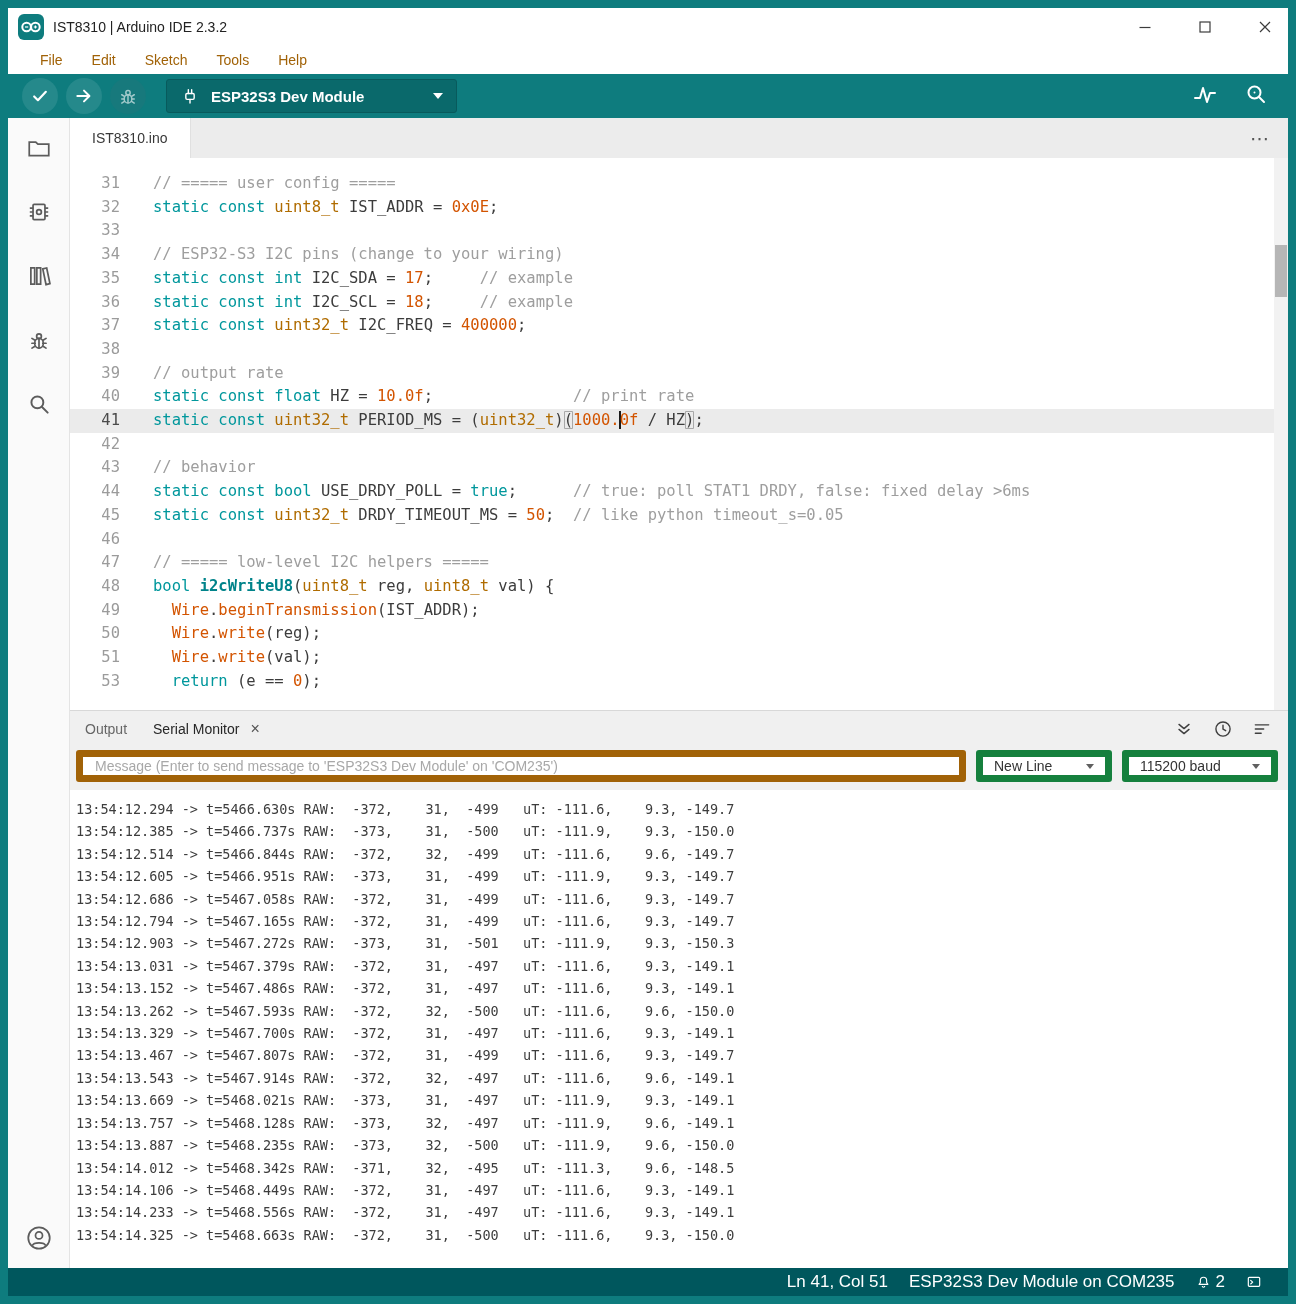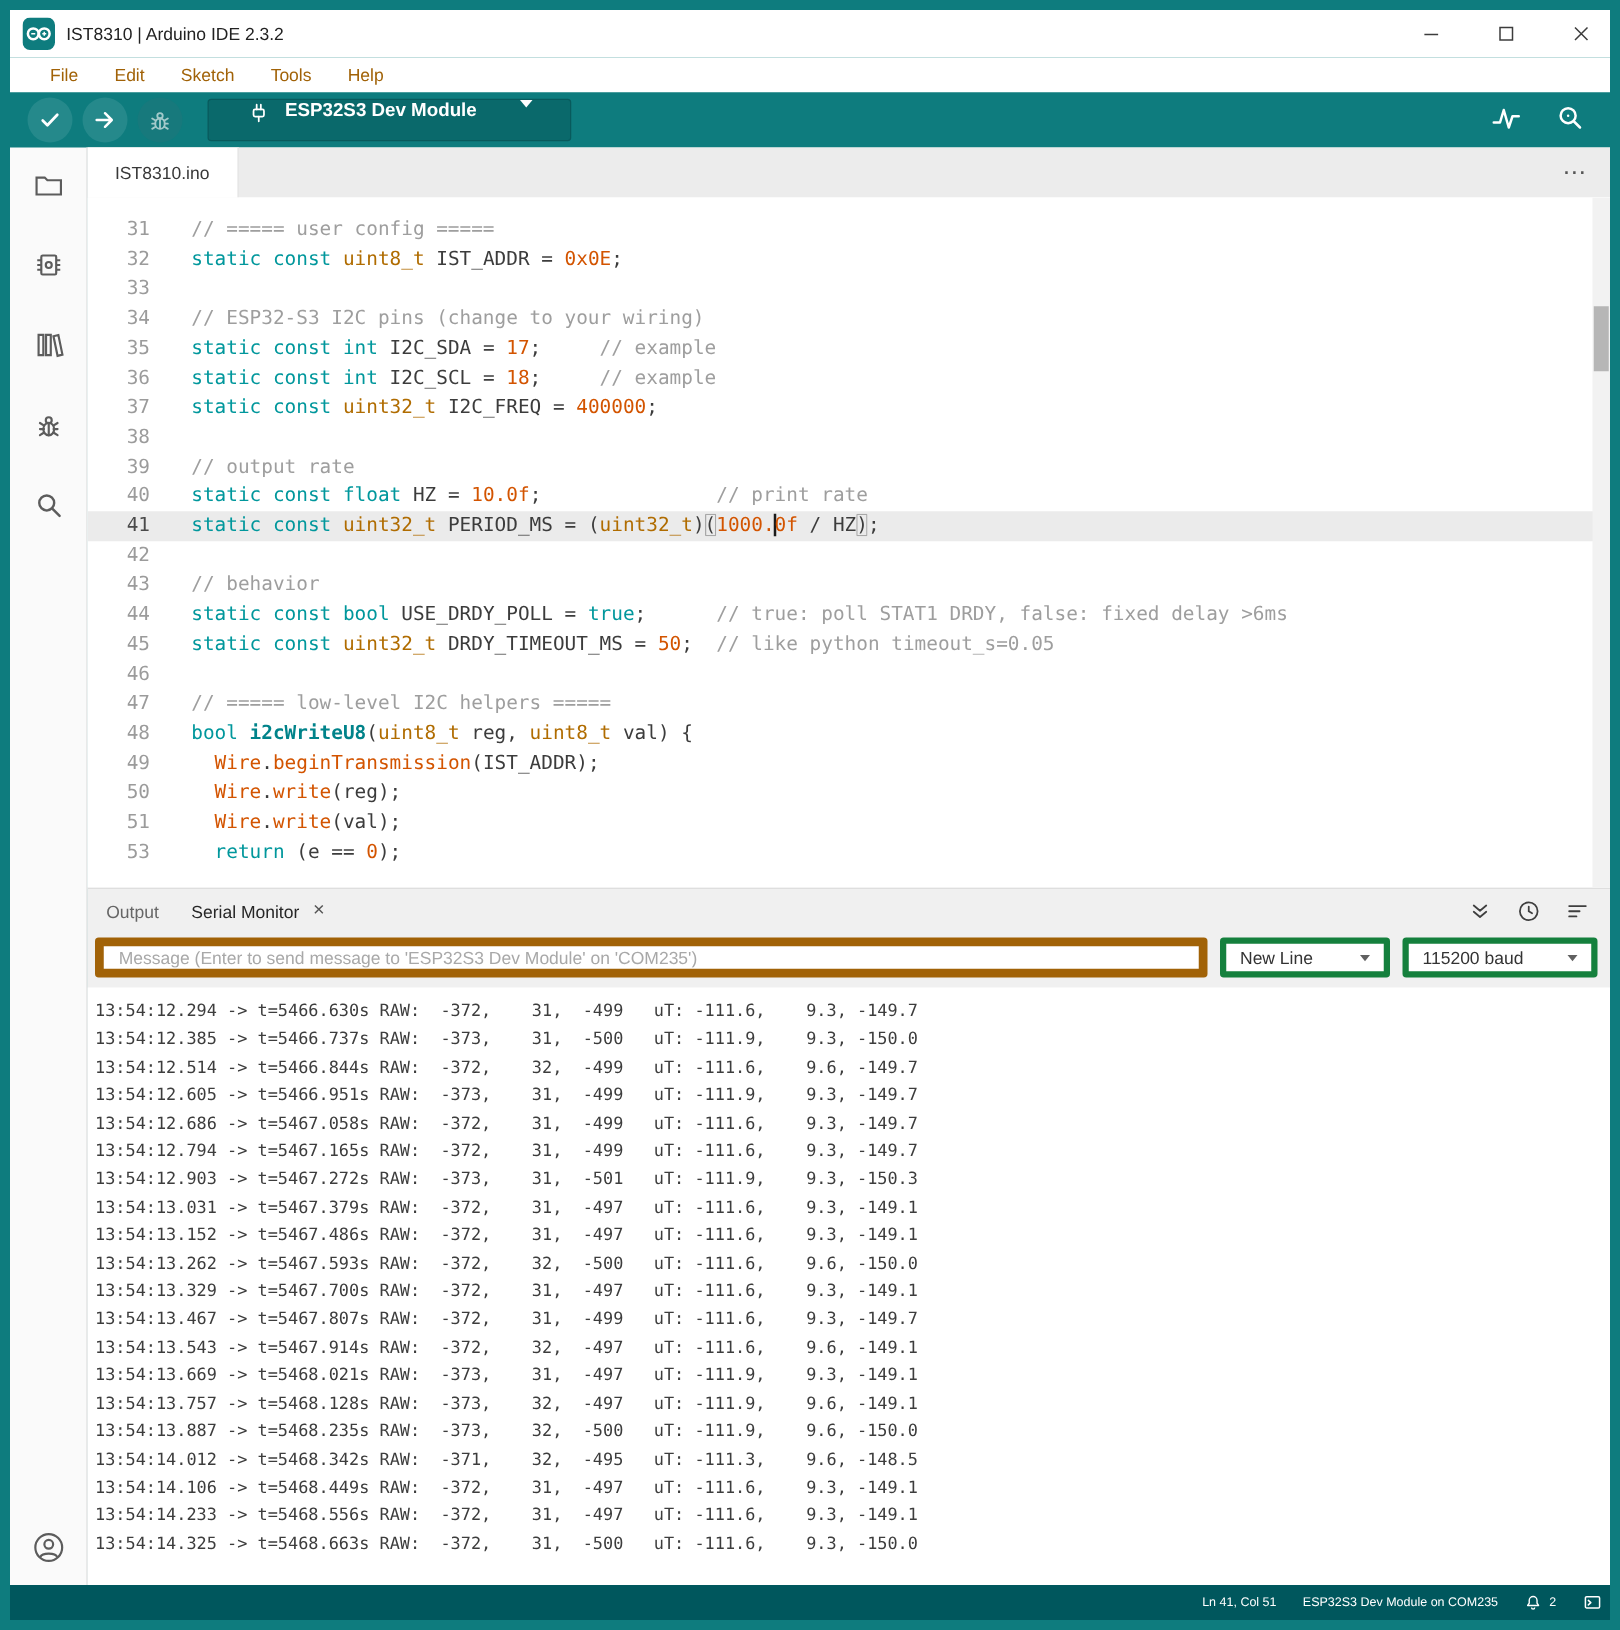--- a/index.html
+++ b/index.html
@@ -24,7 +24,7 @@
   .tb-btn { width:36px; height:36px; border-radius:50%; background:#25898b; display:flex; align-items:center; justify-content:center; flex:none; cursor:pointer; }
   .tb-btn.dim { background:#17797c; }
   .tb-btn.dim svg { opacity:.6; }
-  .board-select { margin-left:12px; height:34px; width:291px; background:#0a696b; border:1px solid #085a5c; border-radius:3px; display:flex; align-items:flex-start; gap:11px; padding:0 30px; color:#fff; font-size:15px; font-weight:bold; cursor:pointer; }
+  .board-select { margin-left:12px; height:34px; width:291px; background:#0a696b; border:1px solid #085a5c; border-radius:3px; display:flex; align-items:center; gap:11px; padding:0 13px; color:#fff; font-size:15px; font-weight:bold; cursor:pointer; }
   .caret-w { width:0; height:0; border-left:5px solid transparent; border-right:5px solid transparent; border-top:6px solid #fff; margin-left:auto; }
   .tb-right { margin-left:auto; display:flex; gap:26px; padding-right:6px; align-items:center; }
 

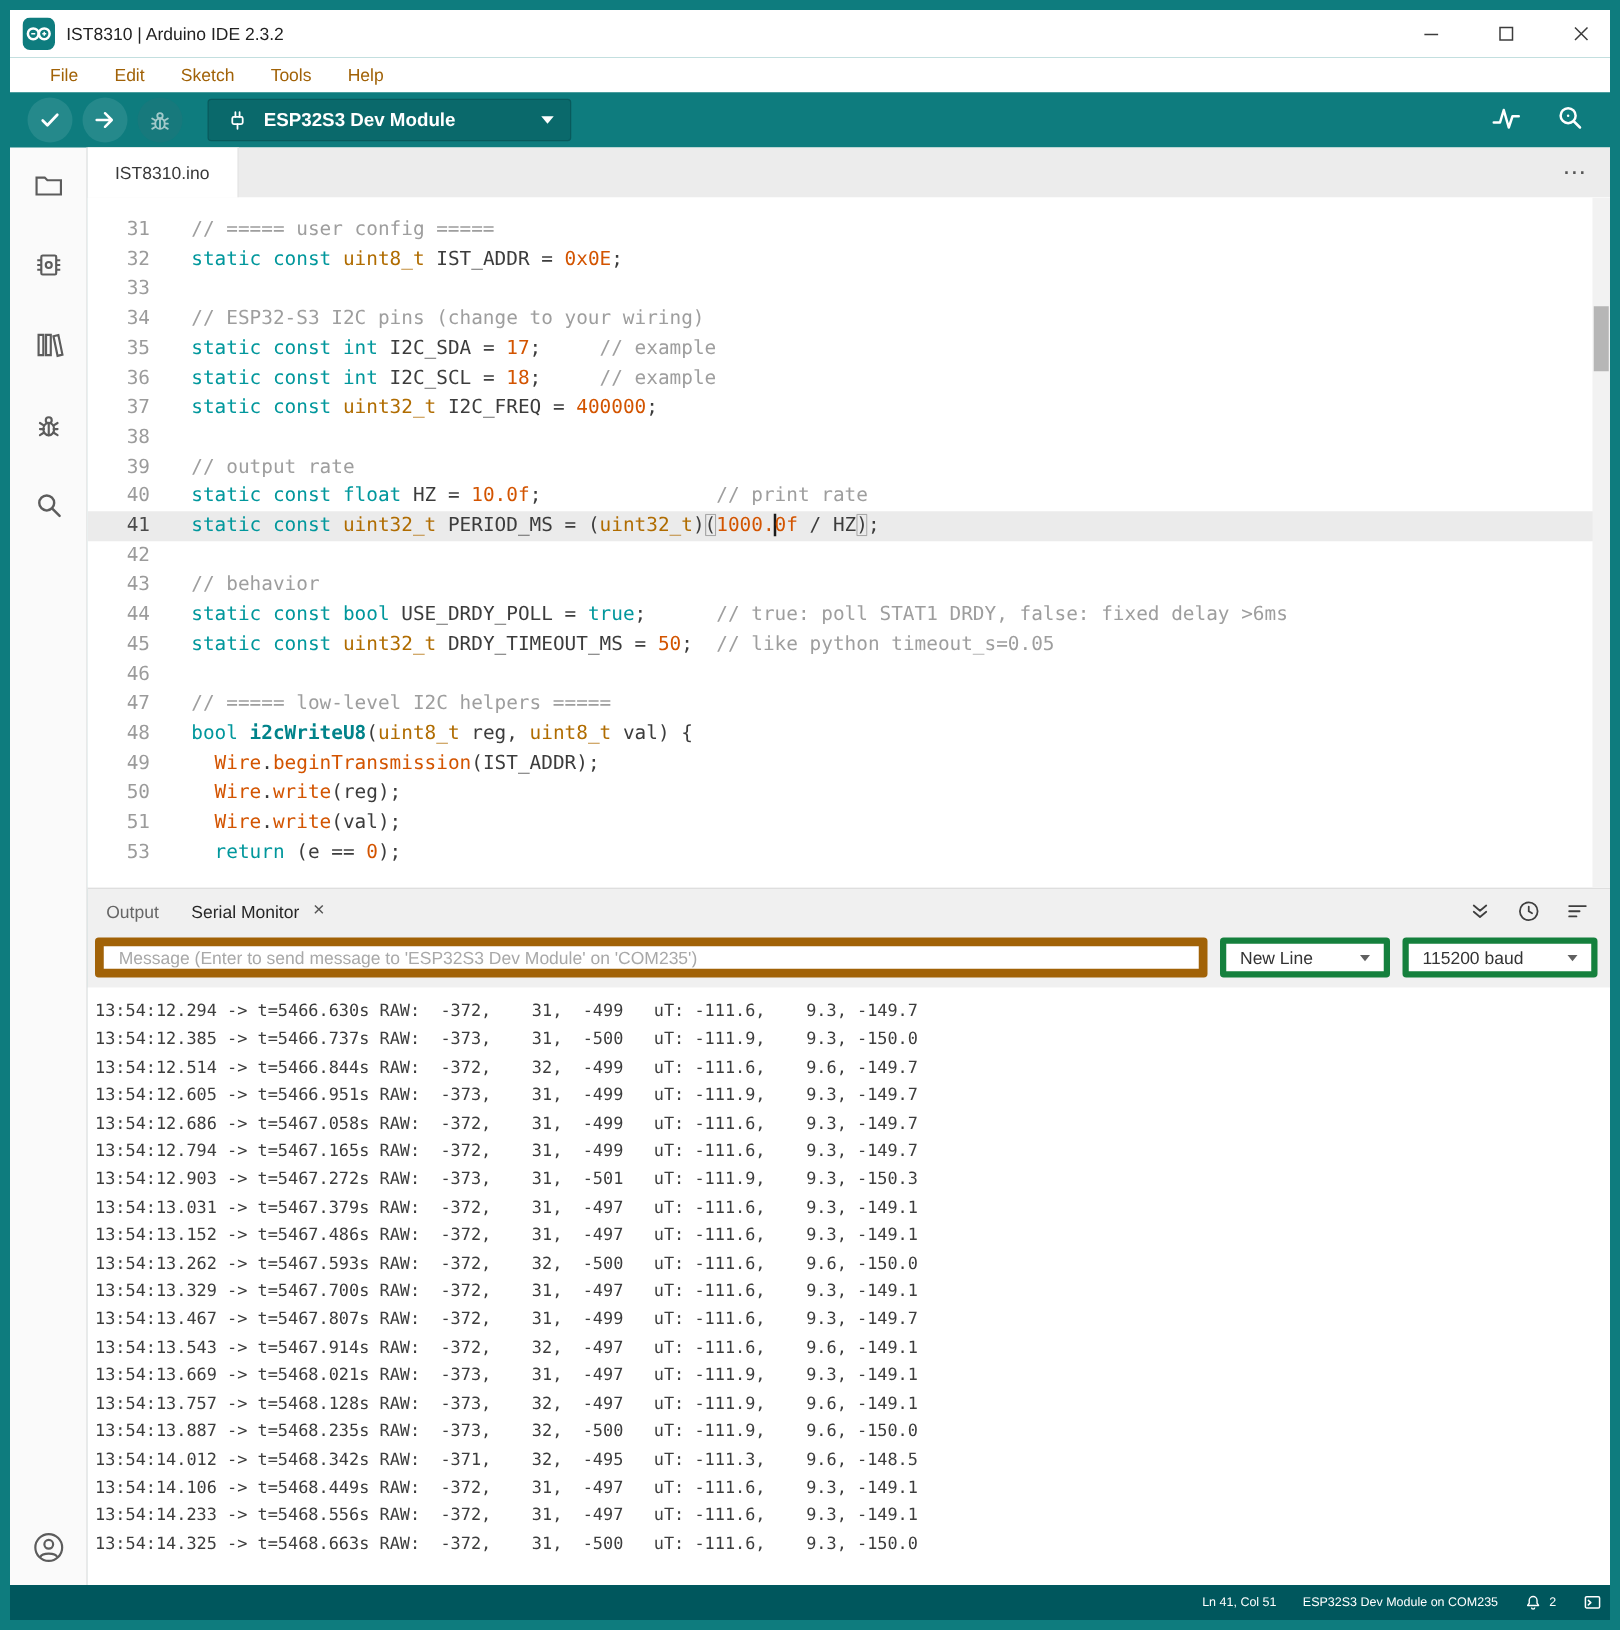--- a/index.html
+++ b/index.html
@@ -73,7 +73,7 @@
   .panel-input-row { display:flex; gap:10px; padding:3px 10px 8px 6px; align-items:center; flex:none; }
   .msg-input { flex:1; height:32px; border:7px solid #a16207; border-radius:3px; padding:0 12px; font-size:14px; color:#333; background:#fff; outline:none; font-family:"Liberation Sans", sans-serif; }
   .msg-input::placeholder { color:#a8a8a8; }
-  .select { height:32px; border:5px solid #15803d; border-radius:3px; background:#fff; display:flex; align-items:center; padding:0 11px; font-size:14px; color:#333; cursor:pointer; flex:none; }
+  .select { height:32px; border:7px solid #15803d; border-radius:3px; background:#fff; display:flex; align-items:center; padding:0 11px; font-size:14px; color:#333; cursor:pointer; flex:none; }
   .select .caret-g { width:0; height:0; border-left:4px solid transparent; border-right:4px solid transparent; border-top:5px solid #606060; margin-left:auto; }
   .sel-line { width:136px; }
   .sel-baud { width:156px; }

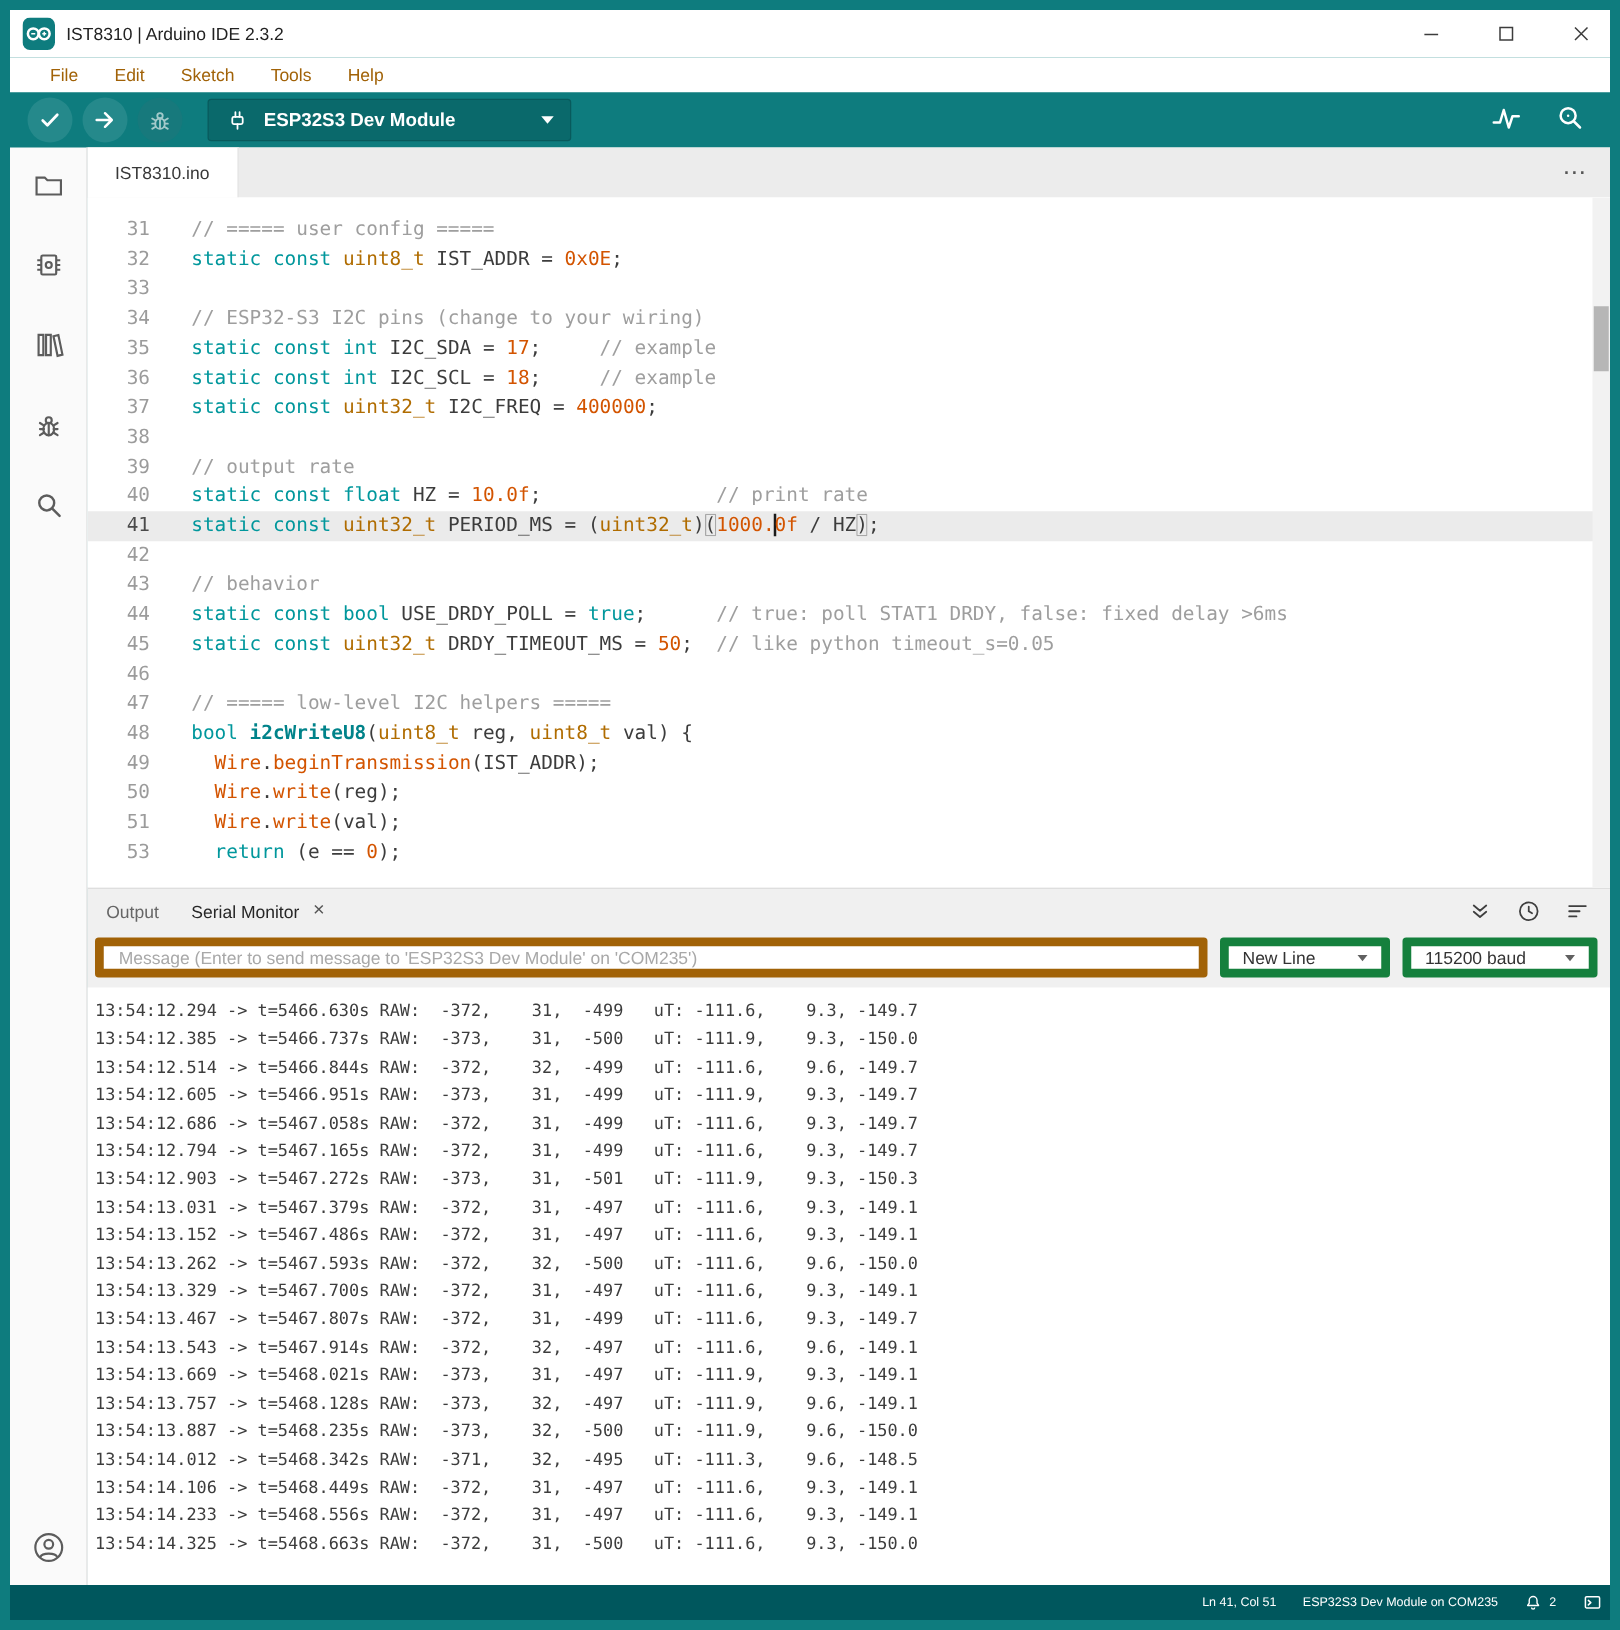--- a/index.html
+++ b/index.html
@@ -81,7 +81,7 @@
   .serial-output { flex:1; background:#fff; padding:8px 0 0 6px; overflow:hidden; font-family:"DejaVu Sans Mono", monospace; font-size:13.5px; line-height:22.4px; color:#3d3d3d; white-space:pre; }
 
   
-  .statusbar { height:28px; background:#00575d; display:flex; align-items:center; color:#fff; font-size:10px; padding:0 6px 0 10px; flex:none; }
+  .statusbar { height:28px; background:#00575d; display:flex; align-items:center; color:#fff; font-size:17px; padding:0 26px 0 10px; flex:none; }
   .sb-spacer { flex:1; }
   .sb-item { display:flex; align-items:center; gap:5px; margin-left:21px; cursor:pointer; }
 </style>

